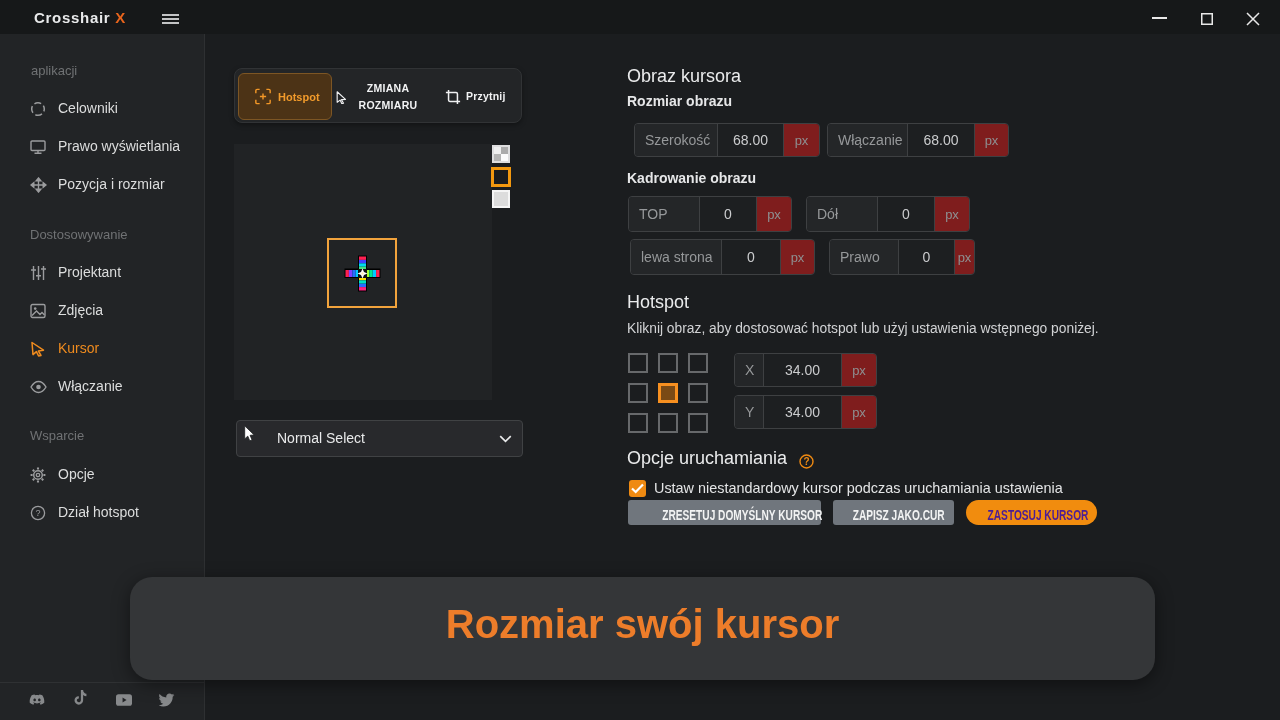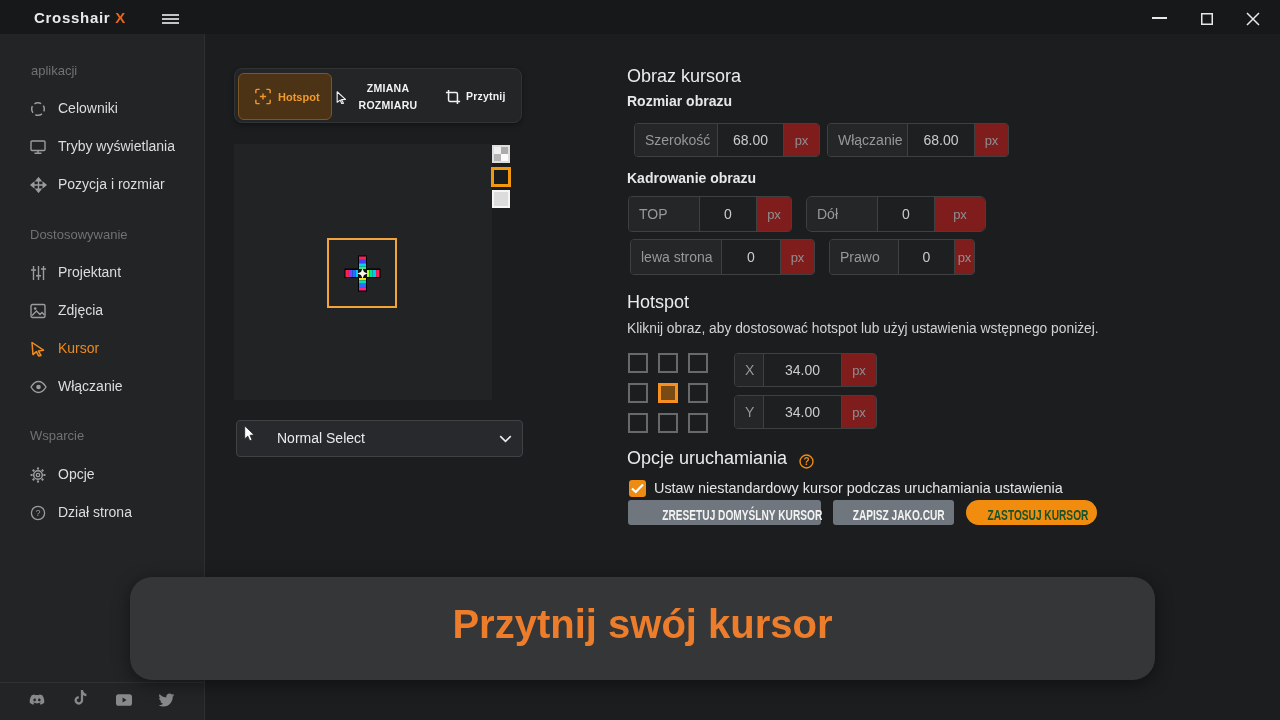--- a/index.html
+++ b/index.html
@@ -100,7 +100,7 @@
   <rect x="1" y="2" width="14" height="9.5" rx="1" fill="none" stroke="#9b9c9e" stroke-width="1.4"></rect>
   <path d="M8 11.5 V14 M4.5 14.3 H11.5" stroke="#9b9c9e" stroke-width="1.4" fill="none"></path>
 </svg>
-<div class="navitem" style="top:139px">Tryby wyświetlania</div>
+<div class="navitem" style="top:139px">Prawo wyświetlania</div>
 
 <svg class="navicon" style="top:177px" width="17" height="16" viewBox="0 0 17 16">
   <path d="M8.5 1 L10.8 3.8 H6.2 Z M8.5 15 L10.8 12.2 H6.2 Z M1 8 L3.8 5.7 V10.3 Z M16 8 L13.2 5.7 V10.3 Z M8.5 3 V13 M1.5 8 H15.5" stroke="#9b9c9e" stroke-width="1.4" fill="#9b9c9e"></path>

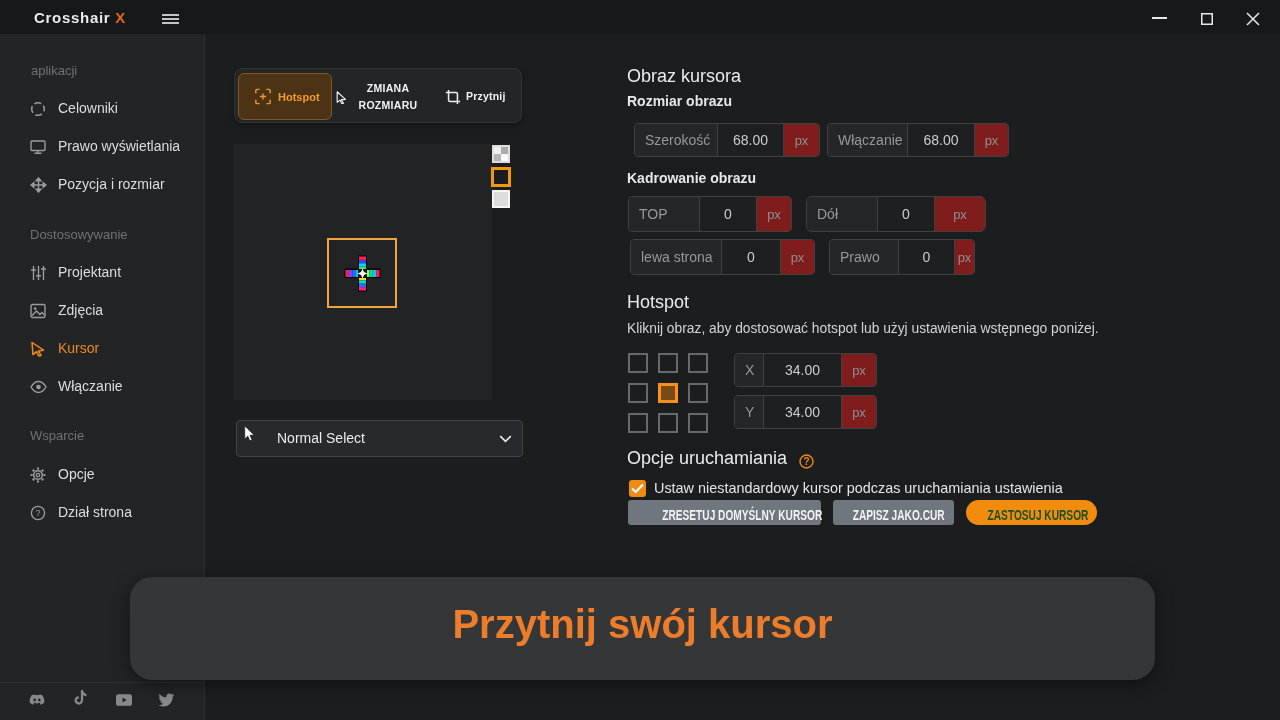--- a/index.html
+++ b/index.html
@@ -254,7 +254,7 @@
   <div class="val" style="width:58px">0</div>
   <div class="px" style="flex:1">px</div>
 </div>
-<div class="fgroup" style="left:806px; top:196px; width:180px; height:36px;border-radius:6px;">
+<div class="fgroup" style="left:806px; top:196px; width:164px; height:36px;">
   <div class="lab" style="width:70px">Dół</div>
   <div class="val" style="width:58px">0</div>
   <div class="px" style="flex:1">px</div>

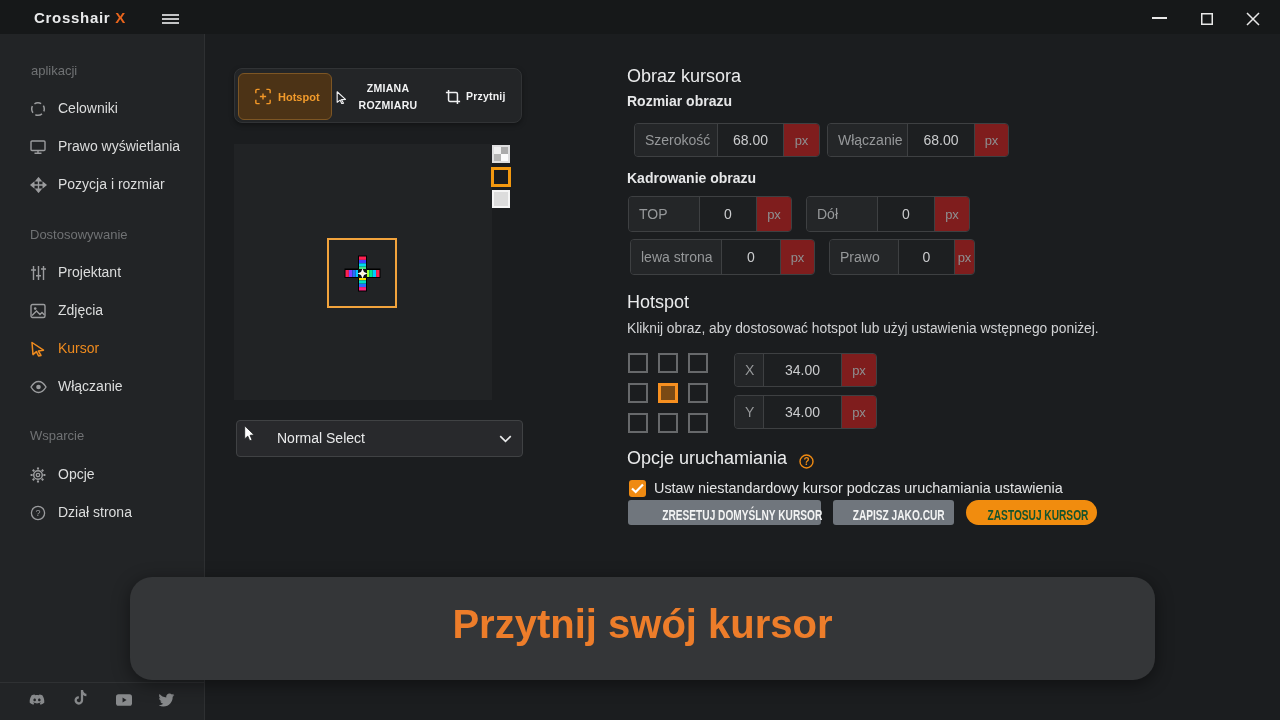--- a/index.html
+++ b/index.html
@@ -150,7 +150,7 @@
   <circle cx="8" cy="8" r="6.6" fill="none" stroke="#9b9c9e" stroke-width="1.3"></circle>
   <text x="8" y="11.2" font-size="9" fill="#9b9c9e" text-anchor="middle" font-family="Liberation Sans">?</text>
 </svg>
-<div class="navitem" style="top:505px">Dział strona</div>
+<div class="navitem" style="top:505px">Dział hotspot</div>
 
 <svg class="abs" style="left:29px; top:693px" width="16" height="14" viewBox="0 0 24 18">
   <path d="M20 2 C18.5 1.3 17 1 15.5 0.8 L15 1.9 C13 1.6 11 1.6 9 1.9 L8.5 0.8 C7 1 5.5 1.3 4 2 C1.5 5.8 0.8 9.5 1.1 13.2 C3 14.6 4.8 15.5 6.6 16 L7.8 14.2 C7.2 14 6.6 13.7 6 13.3 L6.5 12.9 C10 14.5 14 14.5 17.5 12.9 L18 13.3 C17.4 13.7 16.8 14 16.2 14.2 L17.4 16 C19.2 15.5 21 14.6 22.9 13.2 C23.3 8.9 22.2 5.3 20 2 Z M8.5 11 C7.4 11 6.6 10 6.6 8.9 C6.6 7.8 7.4 6.8 8.5 6.8 C9.6 6.8 10.4 7.8 10.4 8.9 C10.4 10 9.6 11 8.5 11 Z M15.5 11 C14.4 11 13.6 10 13.6 8.9 C13.6 7.8 14.4 6.8 15.5 6.8 C16.6 6.8 17.4 7.8 17.4 8.9 C17.4 10 16.6 11 15.5 11 Z" fill="#87898b"></path>

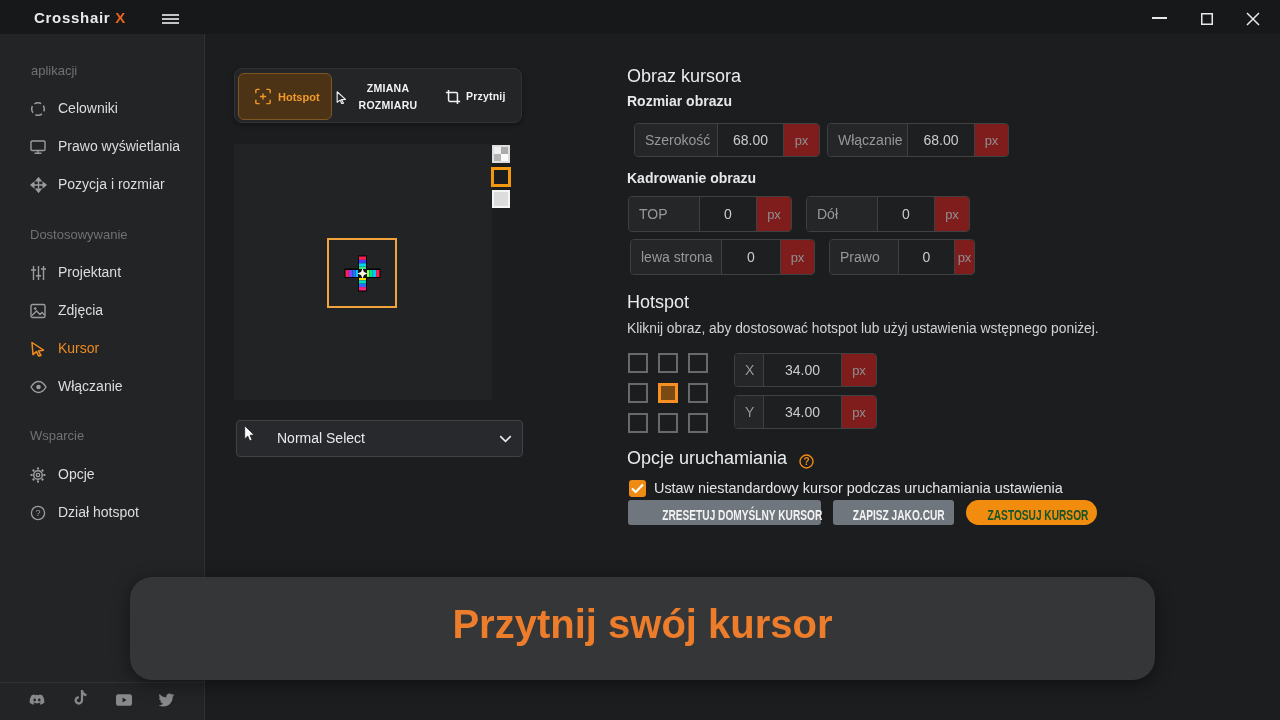--- a/index.html
+++ b/index.html
@@ -314,7 +314,7 @@
 <div class="btn" style="left:833px; width:121px;">
     <span>ZAPISZ JAKO.CUR</span>
   </div>
-<div class="btn" style="left:966px; width:131px; background:#f18c0e; color:#14532d;border-radius:16px;">
+<div class="btn" style="left:966px; width:131px; background:#f18c0e; color:#4c1d95;border-radius:16px;">
     <span>ZASTOSUJ KURSOR</span>
   </div>
 

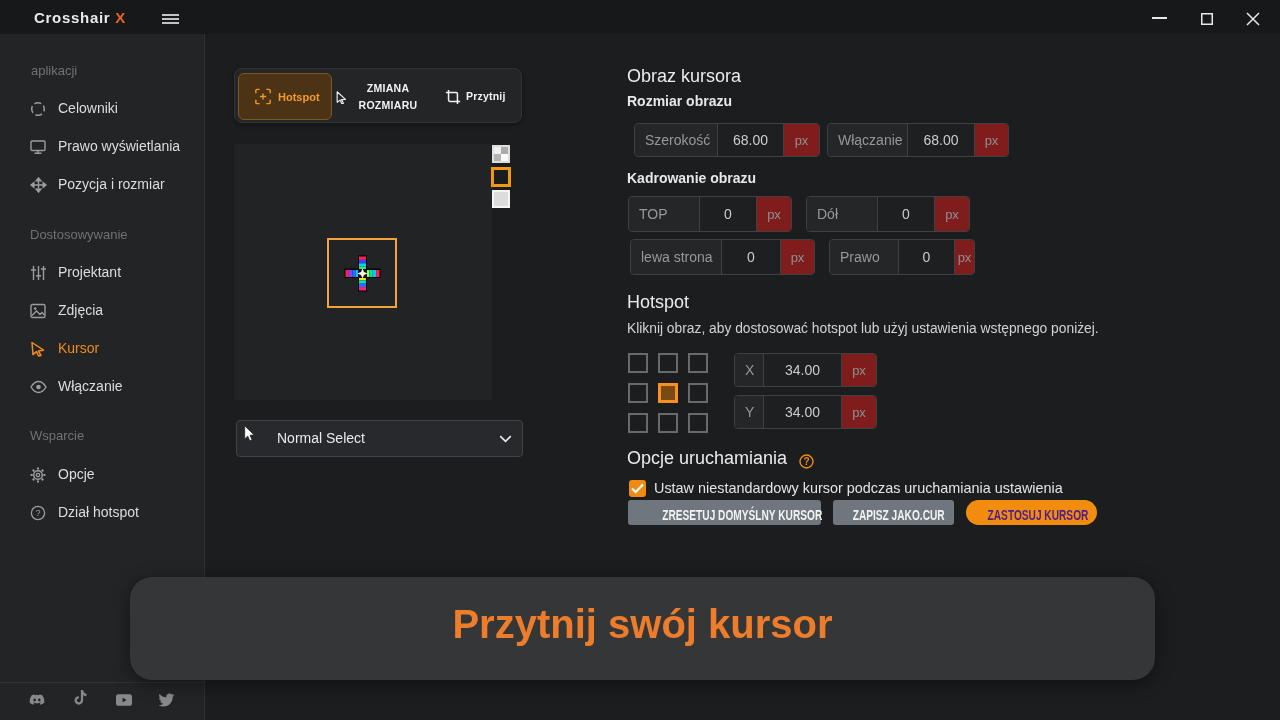--- a/index.html
+++ b/index.html
@@ -319,6 +319,6 @@
   </div>
 
 <div id="overlay"></div>
-<div id="overlaytxt">Przytnij swój kursor</div>
+<div id="overlaytxt">Rozmiar swój kursor</div>
 
 </body></html>

